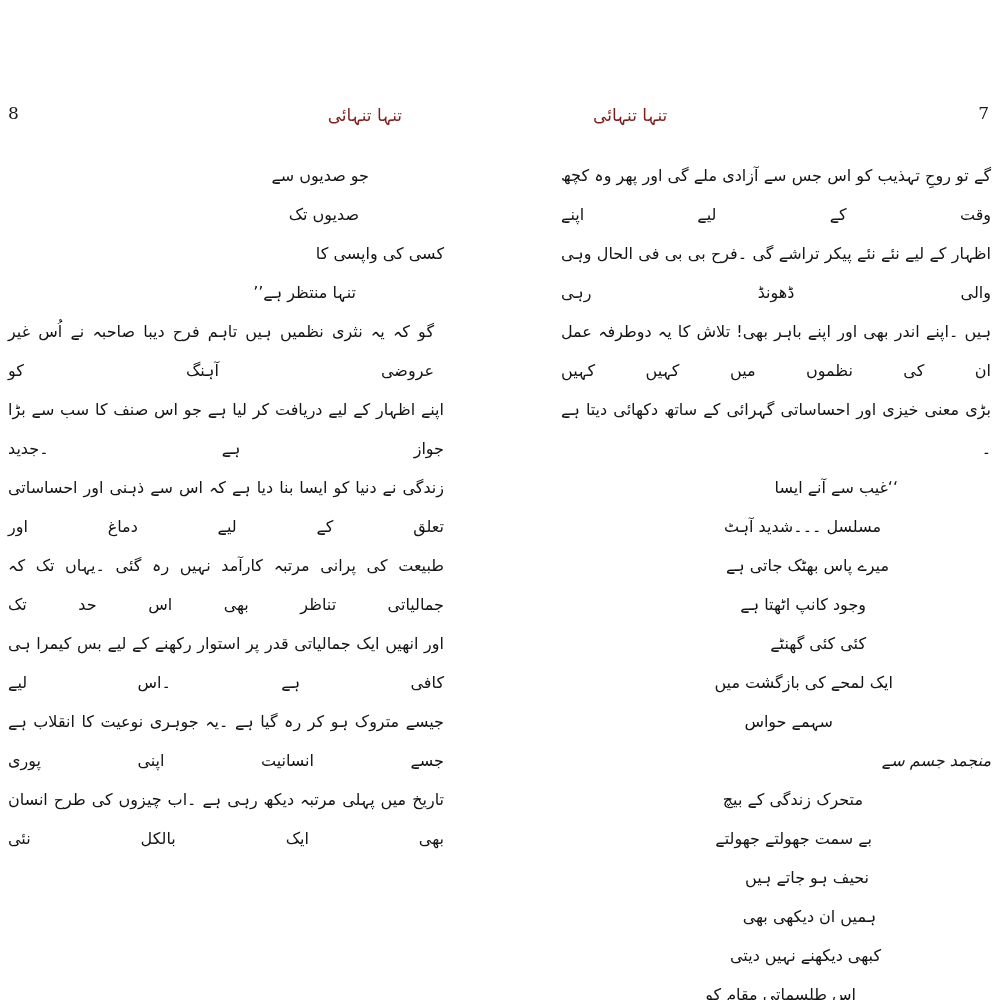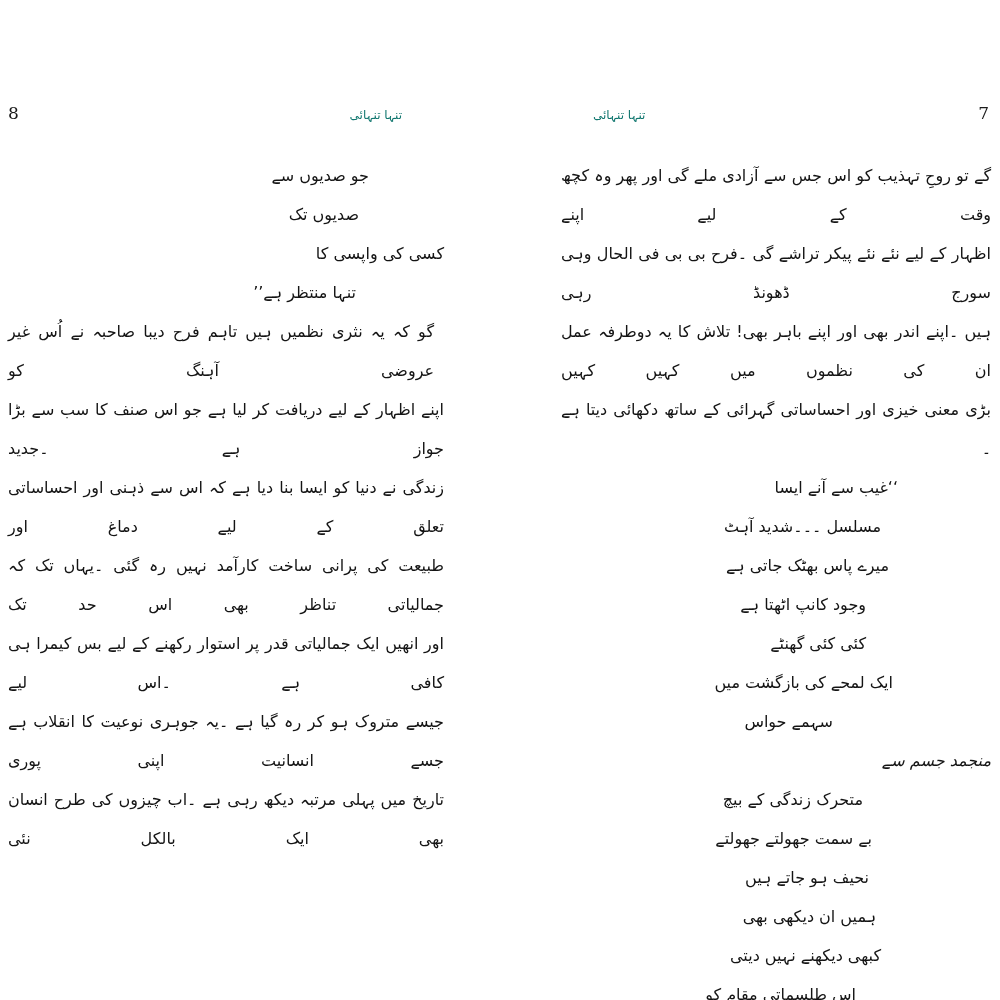--- a/index.html
+++ b/index.html
@@ -38,10 +38,10 @@
   .running-title {
     position: absolute;
     top: 103px;
-    font-size: 12px;
+    font-size: 17px;
     line-height: 24px;
     direction: rtl;
-    color: #0f766e;
+    color: #7f1d1d;
   }
   .page-left  .running-title { right: 42px; }
   .page-right .running-title { left: 32px; }

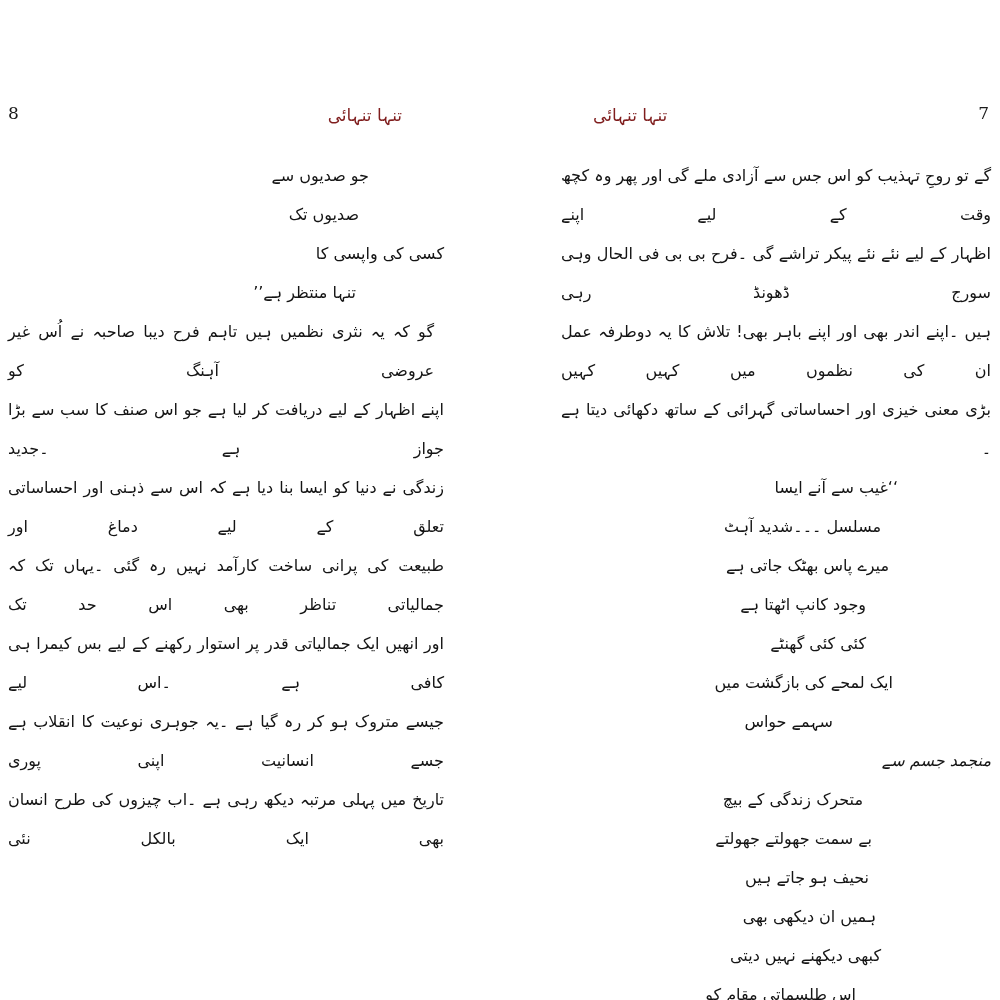--- a/index.html
+++ b/index.html
@@ -100,7 +100,7 @@
     <div class="page-body">
       <div>
           <div class="prose-line">گے تو روحِ تہذیب کو اس جس سے آزادی ملے گی اور پھر وہ کچھ وقت کے لیے اپنے</div>
-          <div class="prose-line">اظہار کے لیے نئے نئے پیکر تراشے گی ۔فرح بی بی فی الحال وہی سورج ڈھونڈ رہی</div>
+          <div class="prose-line">اظہار کے لیے نئے نئے پیکر تراشے گی ۔فرح بی بی فی الحال وہی والی ڈھونڈ رہی</div>
           <div class="prose-line">ہیں ۔اپنے اندر بھی اور اپنے باہر بھی! تلاش کا یہ دوطرفہ عمل ان کی نظموں میں کہیں کہیں</div>
           <div class="prose-line last">بڑی معنی خیزی اور احساساتی گہرائی کے ساتھ دکھائی دیتا ہے ۔</div>
         </div>

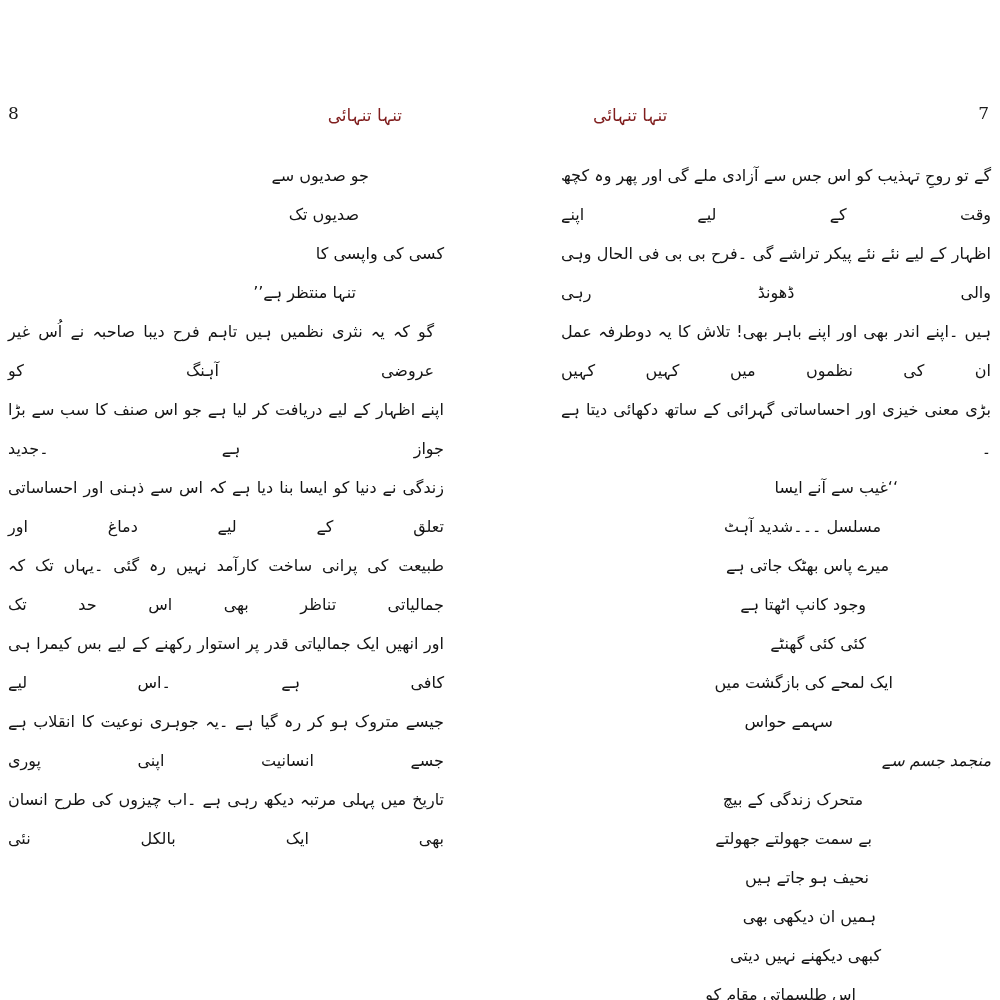--- a/index.html
+++ b/index.html
@@ -86,7 +86,7 @@
           <div class="prose-line" style="margin-right: 10px;">گو کہ یہ نثری نظمیں ہیں تاہم فرح دیبا صاحبہ نے اُس غیر عروضی آہنگ کو</div>
           <div class="prose-line">اپنے اظہار کے لیے دریافت کر لیا ہے جو اس صنف کا سب سے بڑا جواز ہے ۔جدید</div>
           <div class="prose-line">زندگی نے دنیا کو ایسا بنا دیا ہے کہ اس سے ذہنی اور احساساتی تعلق کے لیے دماغ اور</div>
-          <div class="prose-line">طبیعت کی پرانی ساخت کارآمد نہیں رہ گئی ۔یہاں تک کہ جمالیاتی تناظر بھی اس حد تک</div>
+          <div class="prose-line">طبیعت کی پرانی مرتبہ کارآمد نہیں رہ گئی ۔یہاں تک کہ جمالیاتی تناظر بھی اس حد تک</div>
           <div class="prose-line">اور انھیں ایک جمالیاتی قدر پر استوار رکھنے کے لیے بس کیمرا ہی کافی ہے ۔اس لیے</div>
           <div class="prose-line">جیسے متروک ہو کر رہ گیا ہے ۔یہ جوہری نوعیت کا انقلاب ہے جسے انسانیت اپنی پوری</div>
           <div class="prose-line">تاریخ میں پہلی مرتبہ دیکھ رہی ہے ۔اب چیزوں کی طرح انسان بھی ایک بالکل نئی</div>

